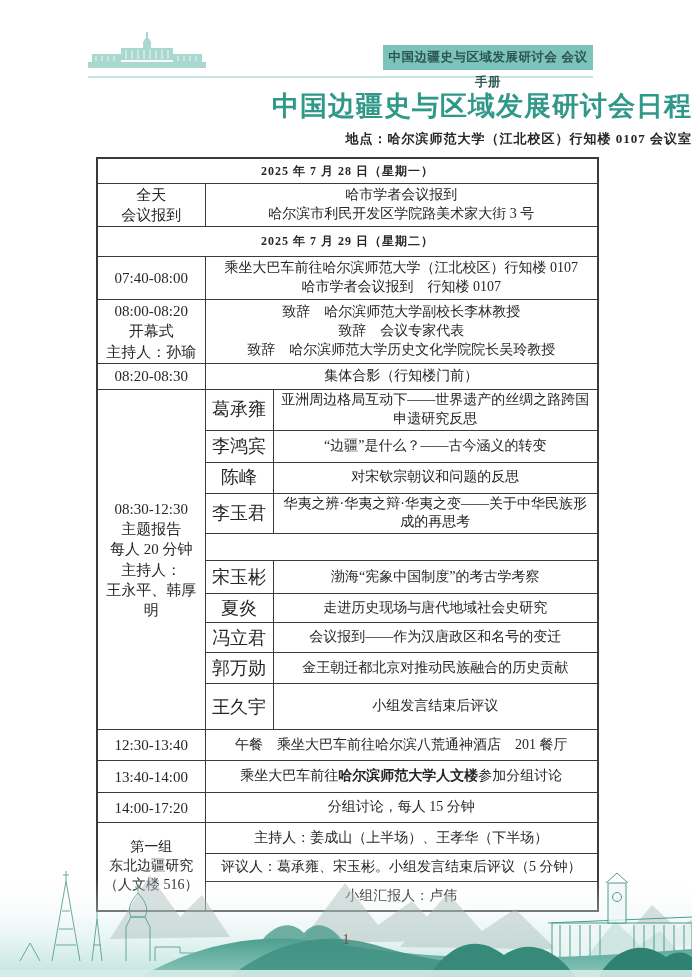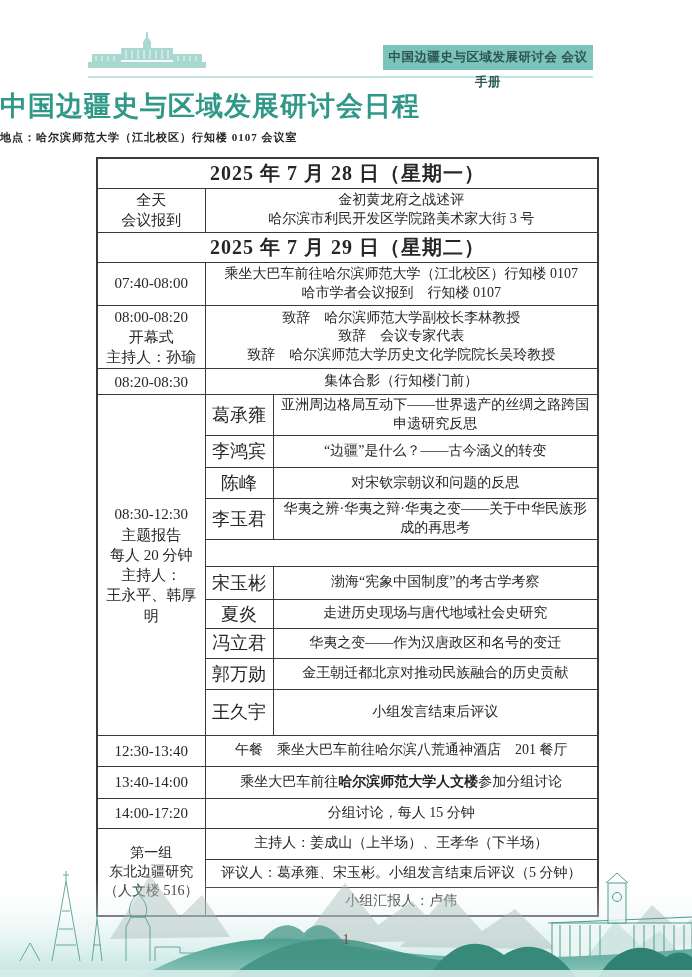--- a/index.html
+++ b/index.html
@@ -34,7 +34,7 @@
   }
   .title{
     position:absolute;left:0;top:88px;width:100%;
-    text-align:left;font-family:"Liberation Sans","DejaVu Sans",sans-serif;
+    text-align:right;font-family:"Liberation Sans","DejaVu Sans",sans-serif;
     font-size:27px;font-weight:bold;color:var(--title-text,#2f9889);
     letter-spacing:1px;
   }

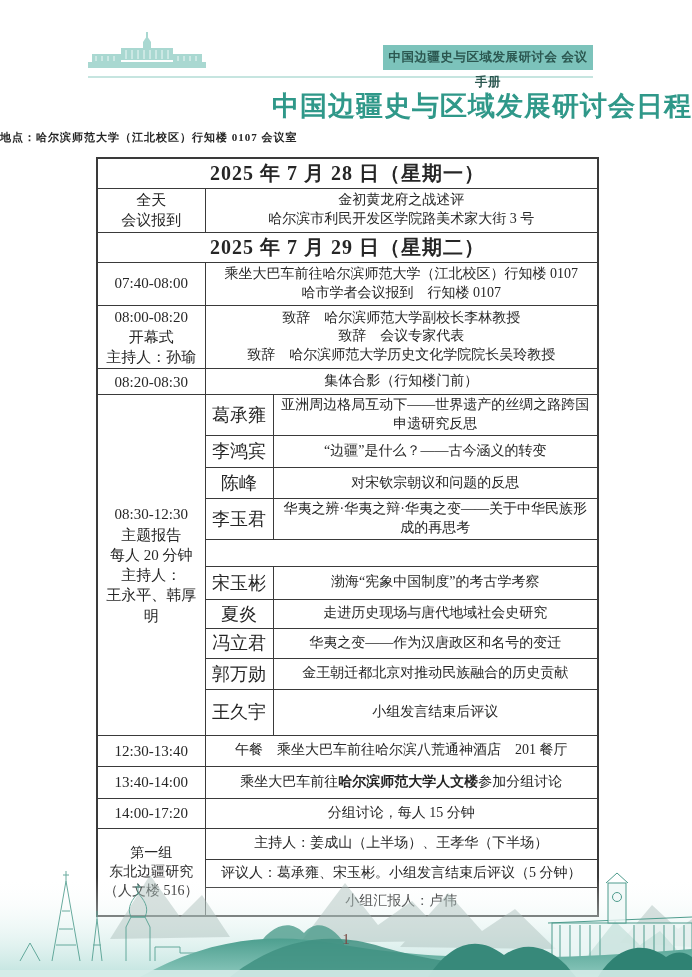--- a/index.html
+++ b/index.html
@@ -40,7 +40,7 @@
   }
   .location{
     position:absolute;left:0;top:130px;width:100%;
-    text-align:left;font-size:11px;font-weight:bold;letter-spacing:1px;
+    text-align:right;font-size:13px;font-weight:bold;letter-spacing:1px;
   }
   
   table.sched{

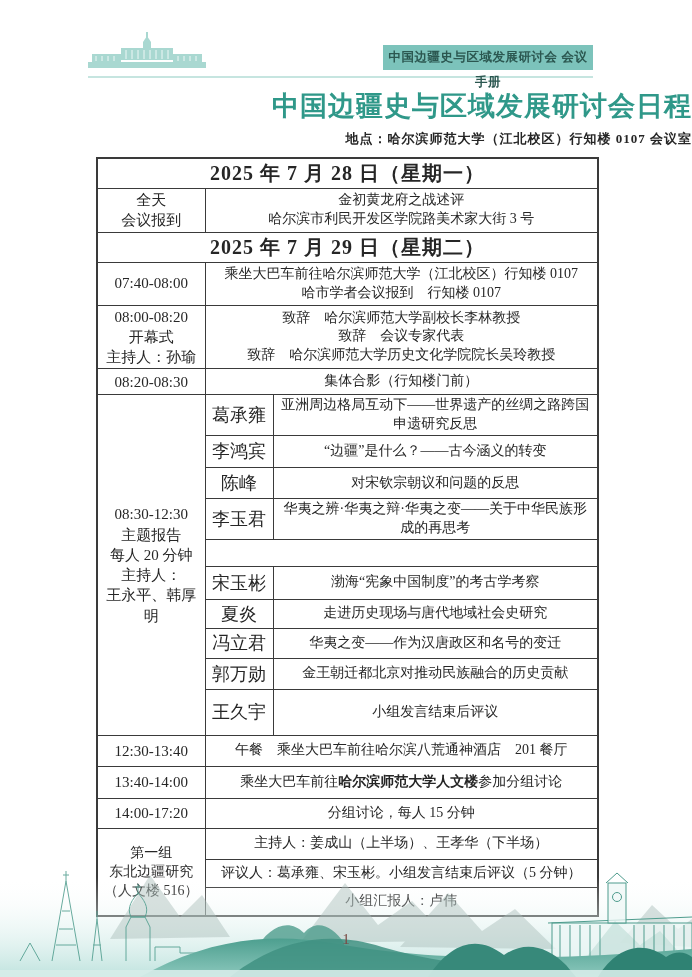--- a/index.html
+++ b/index.html
@@ -55,7 +55,7 @@
   }
   table.sched{border:2px solid var(--border,#3a3a3a);}
   td.teal{background:var(--teal-cell,#8ed0c8);}
-  td.datehdr{font-weight:bold;font-size:20px;letter-spacing:1px;}
+  td.datehdr{font-weight:bold;font-size:12px;letter-spacing:1px;}
   td.time{font-size:15px;}
   td.spk{font-size:18px;}
   .bold-run{font-weight:bold;}

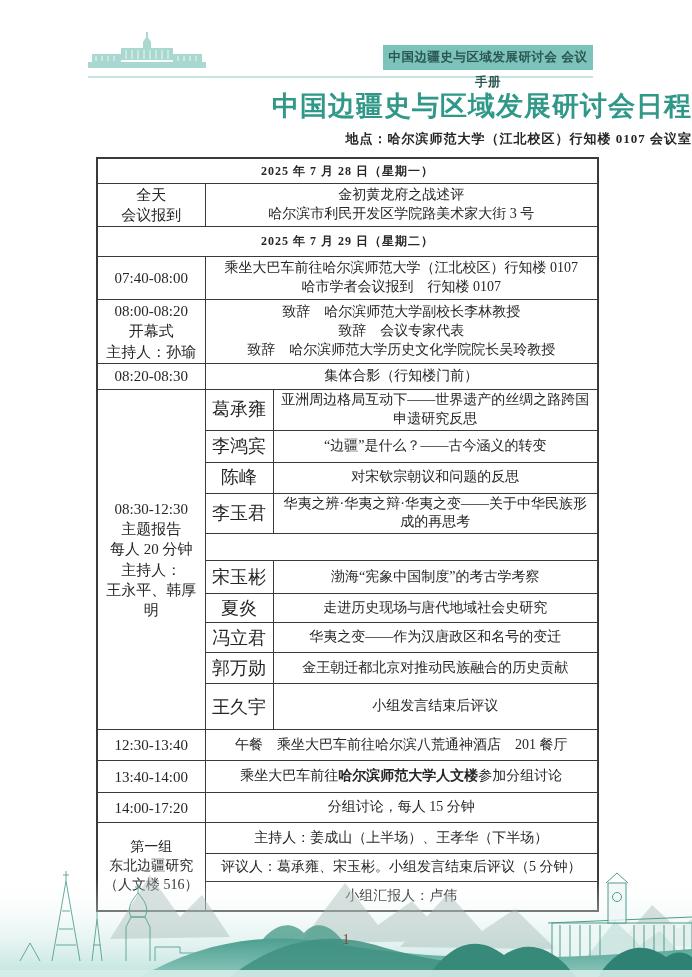--- a/index.html
+++ b/index.html
@@ -107,7 +107,7 @@
           <div>会议报到</div>
         </td>
         <td colspan="2">
-          <div>金初黄龙府之战述评</div>
+          <div>哈市学者会议报到</div>
           <div>哈尔滨市利民开发区学院路美术家大街 3 号</div>
         </td>
       </tr>

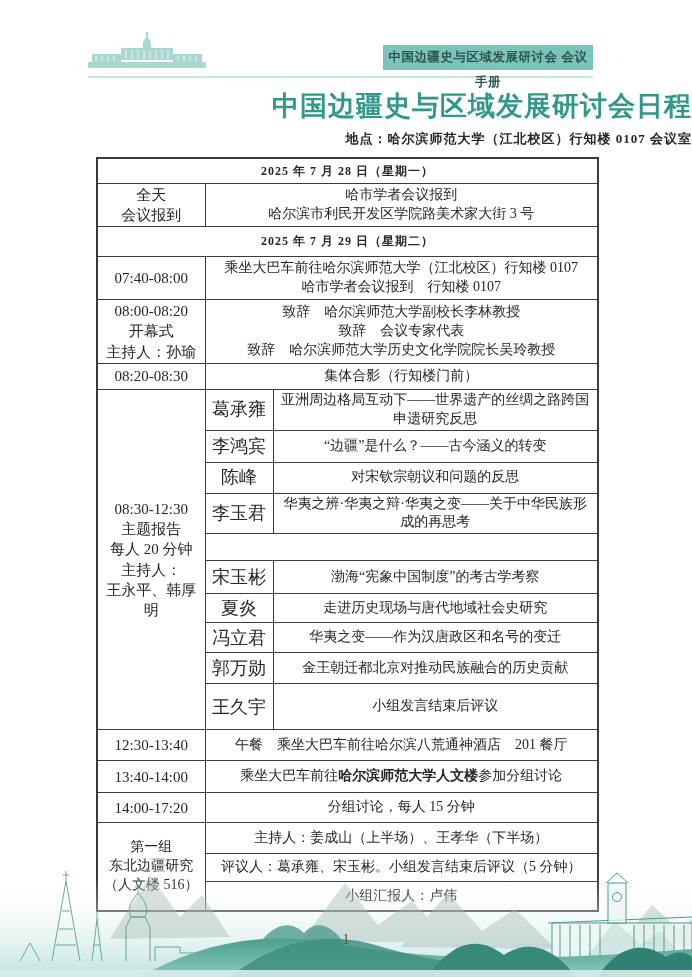--- a/index.html
+++ b/index.html
@@ -174,7 +174,7 @@
       </tr>
       <tr style="height:30px">
         <td class="spk">冯立君</td>
-        <td>华夷之变——作为汉唐政区和名号的变迁</td>
+        <td>会议报到——作为汉唐政区和名号的变迁</td>
       </tr>
       <tr style="height:31px">
         <td class="spk">郭万勋</td>

